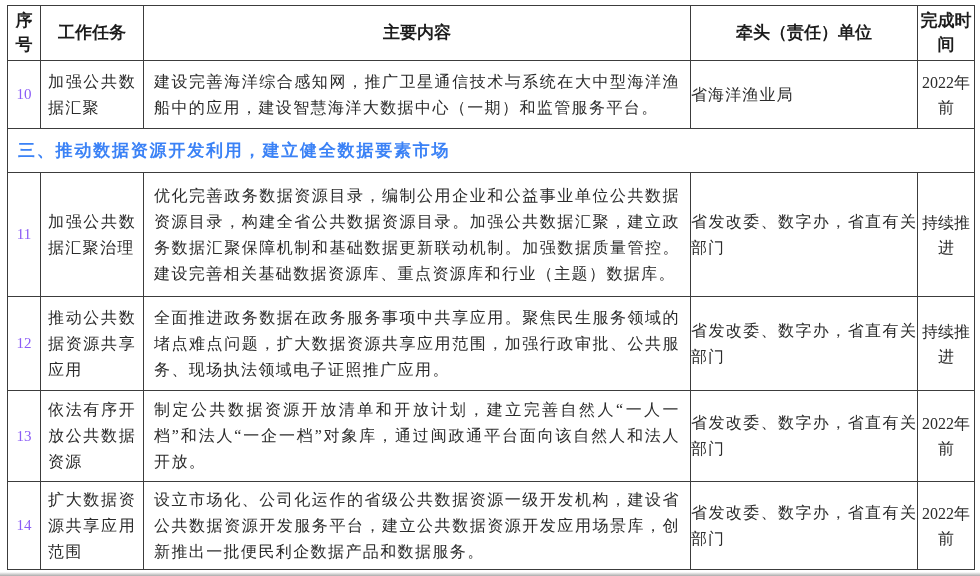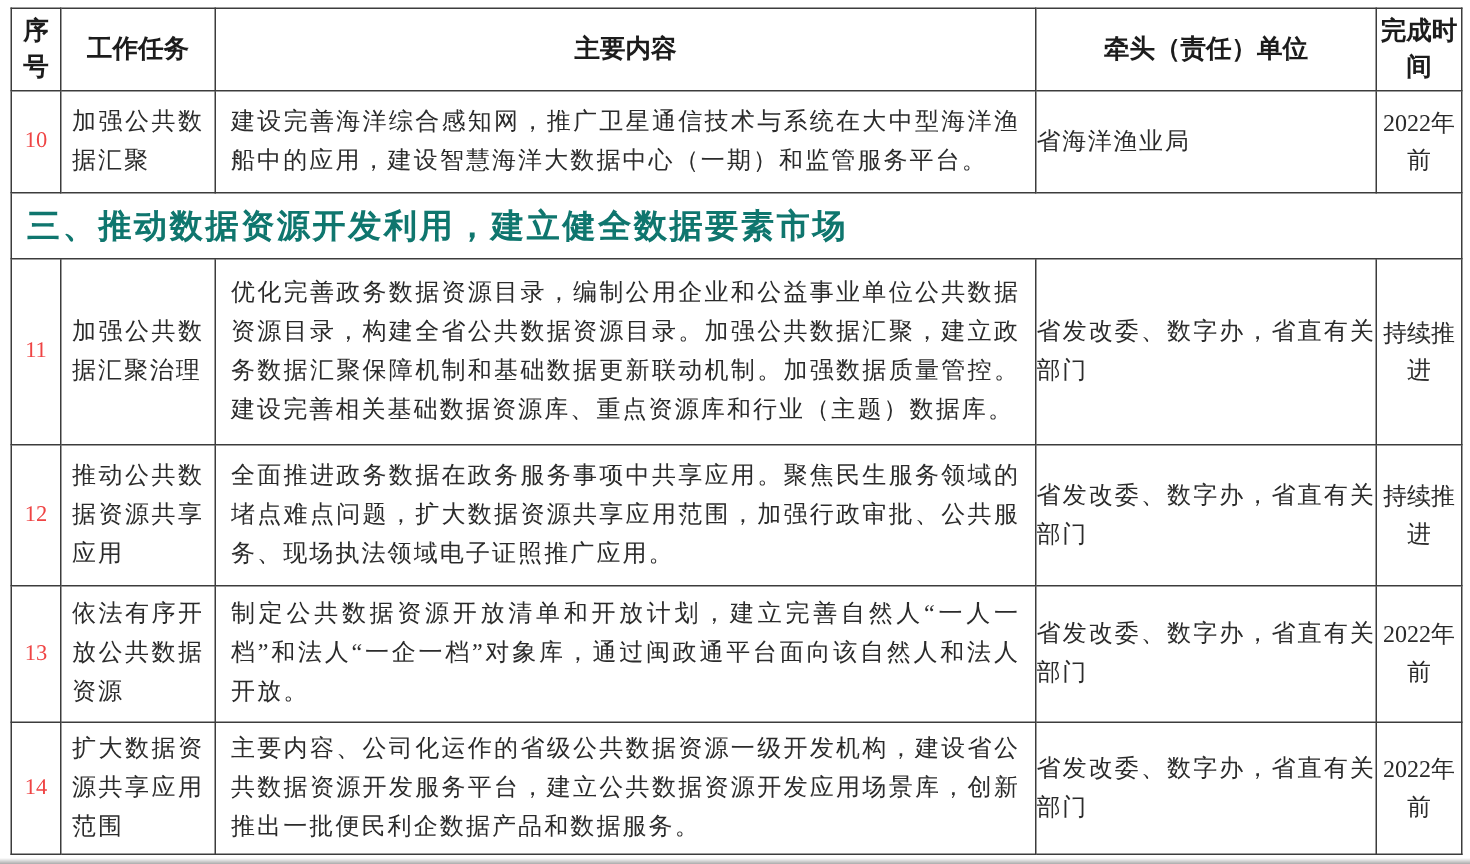--- a/index.html
+++ b/index.html
@@ -47,7 +47,7 @@
     text-align: center;
     font-size: 15px;
     font-family: "Liberation Serif", "DejaVu Serif", serif;
-    color: #ef4444;
+    color: #8b5cf6;
   }
   td.c-task {
     padding: 0 7px;

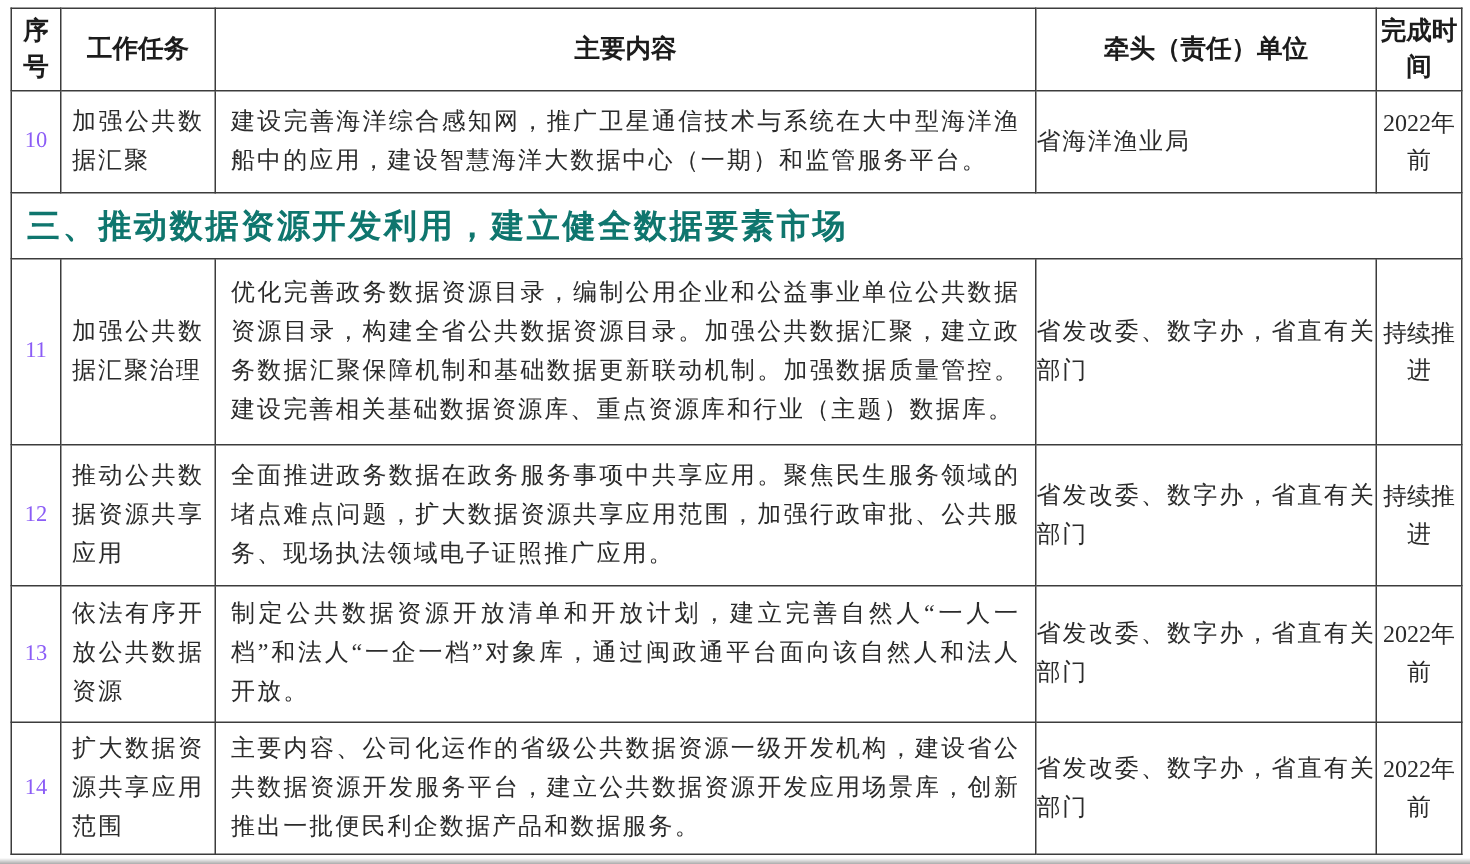--- a/index.html
+++ b/index.html
@@ -87,8 +87,8 @@
   tr.r14 { height: 88px; }
   td.c-section {
     font-weight: bold;
-    font-size: 22px;
-    color: #0f766e;
+    font-size: 17px;
+    color: #3b82f6;
     letter-spacing: 1.8px;
     padding: 0 0 0 10px;
     font-family: "Liberation Serif", "DejaVu Serif", serif;

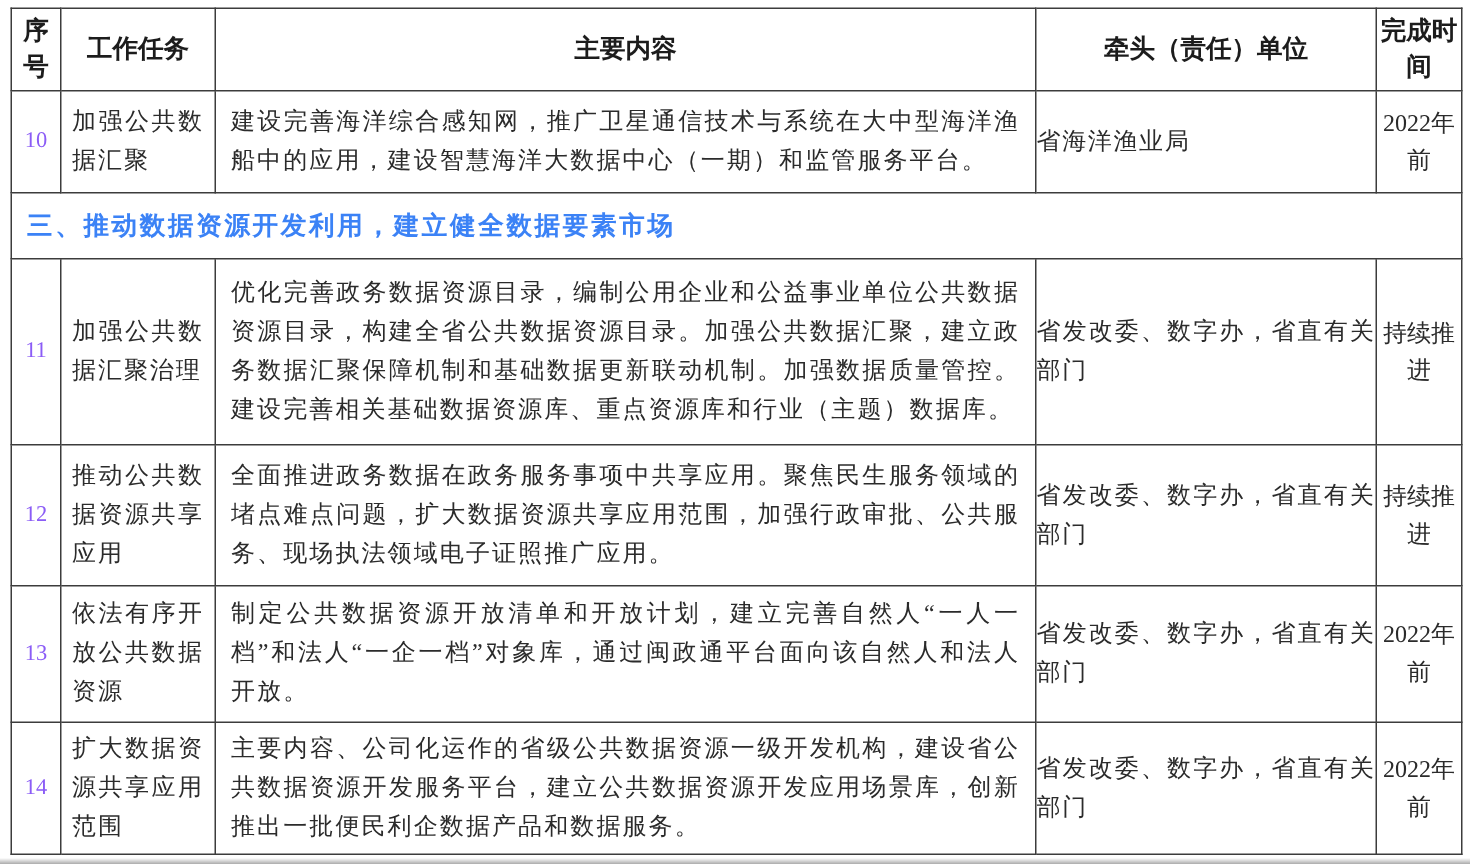--- a/index.html
+++ b/index.html
@@ -162,7 +162,7 @@
       <tr class="r14">
         <td class="c-no">14</td>
         <td class="c-task">扩大数据资源共享应用范围</td>
-        <td class="c-content">主要内容、公司化运作的省级公共数据资源一级开发机构，建设省公共数据资源开发服务平台，建立公共数据资源开发应用场景库，创新推出一批便民利企数据产品和数据服务。</td>
+        <td class="c-content">设立市场化、公司化运作的省级公共数据资源一级开发机构，建设省公共数据资源开发服务平台，建立公共数据资源开发应用场景库，创新推出一批便民利企数据产品和数据服务。</td>
         <td class="c-unit">省发改委、数字办，省直有关部门</td>
         <td class="c-time">2022年前</td>
       </tr>

